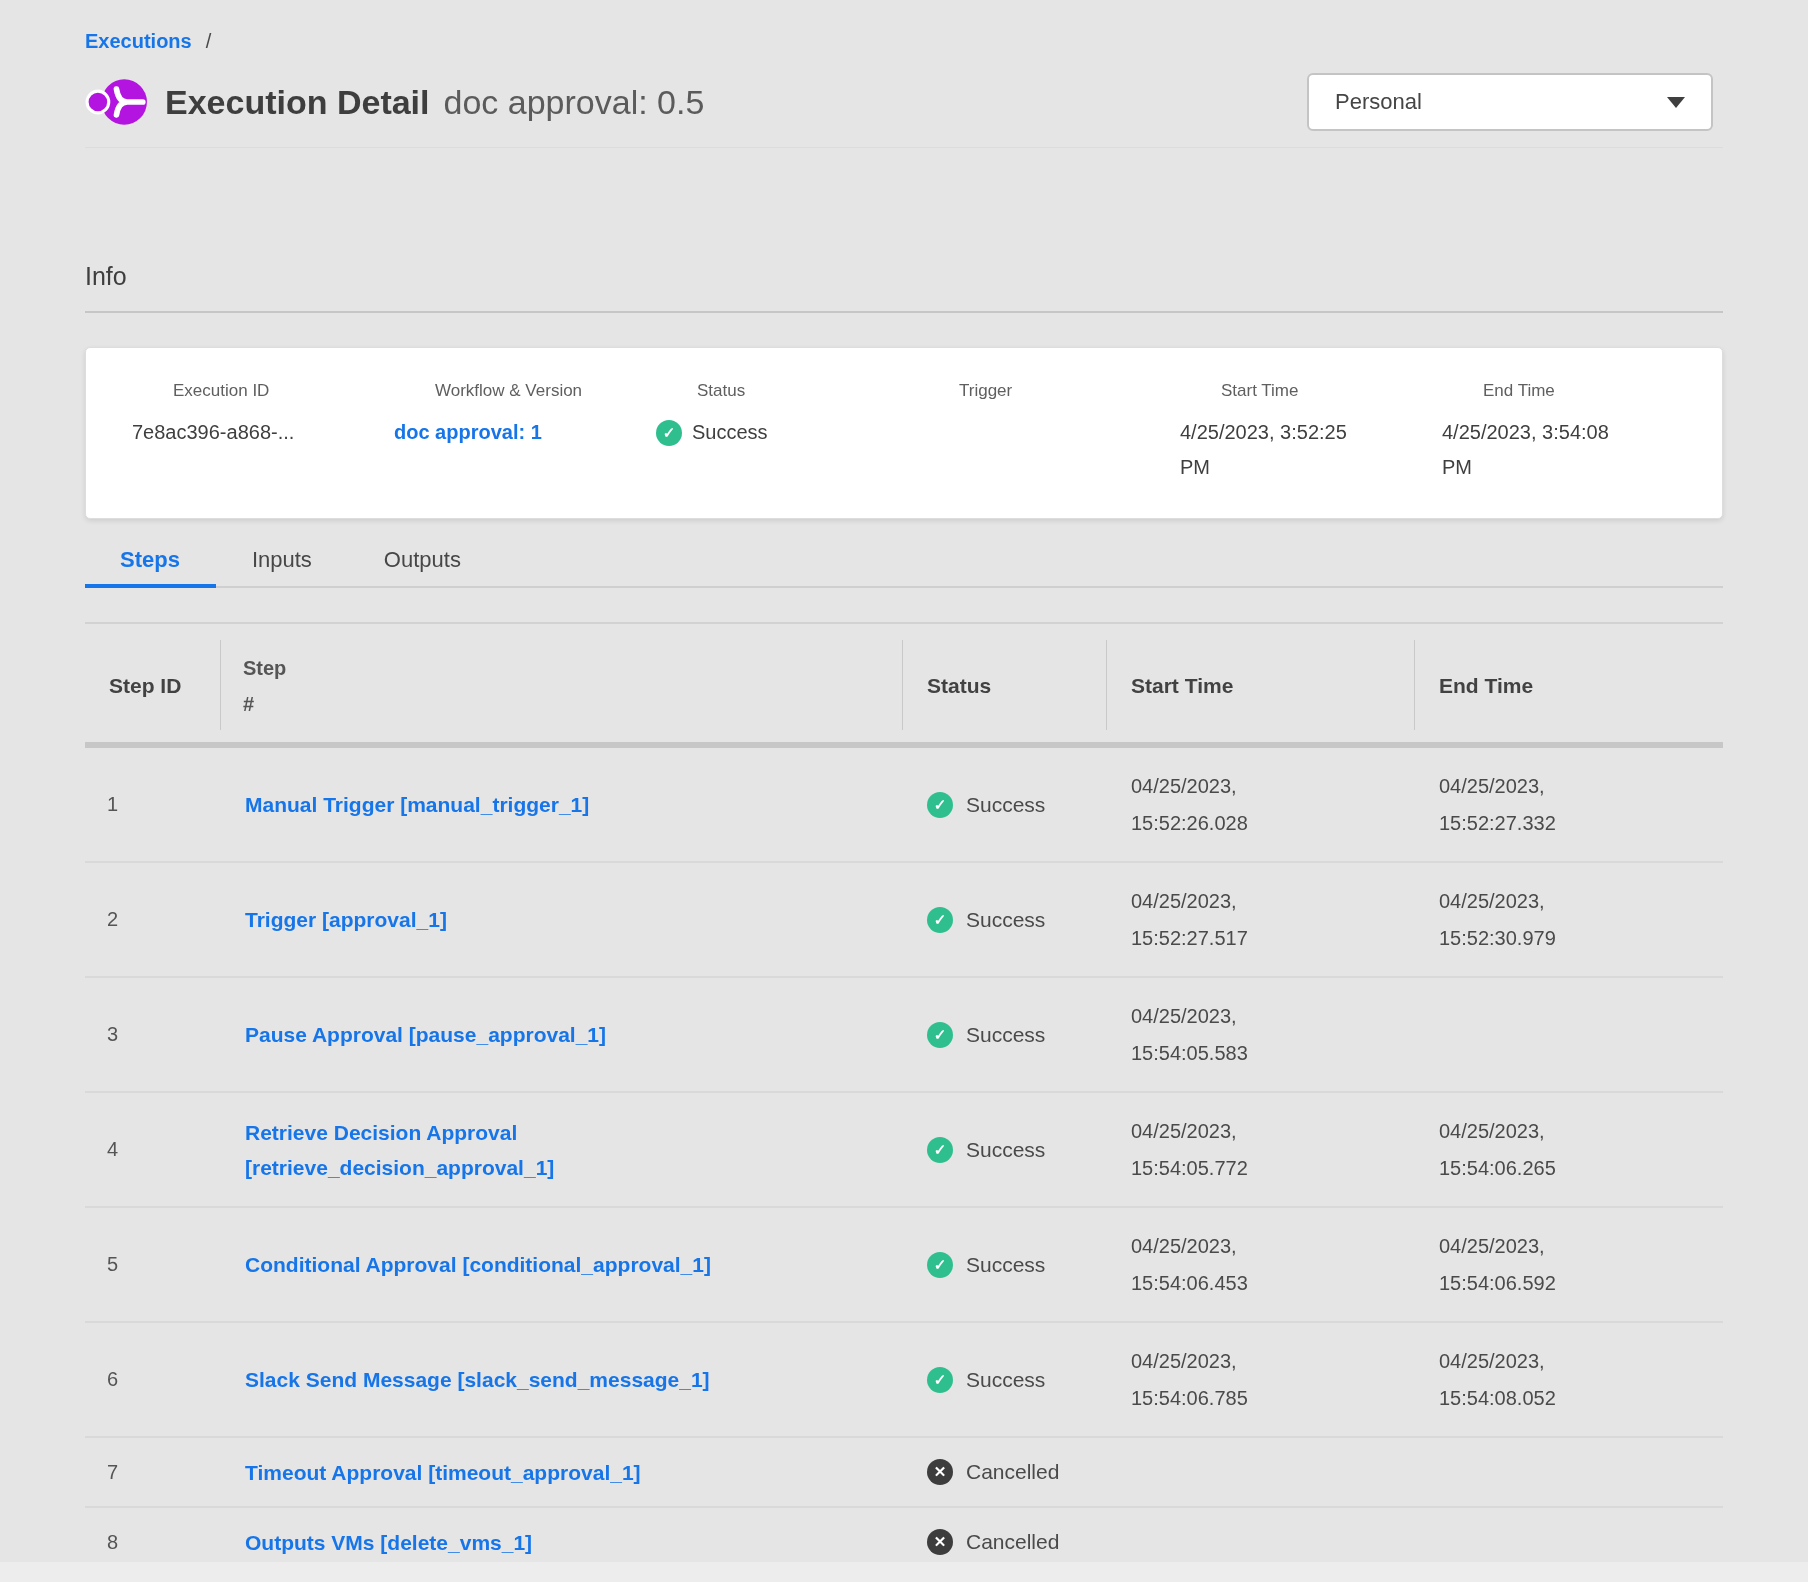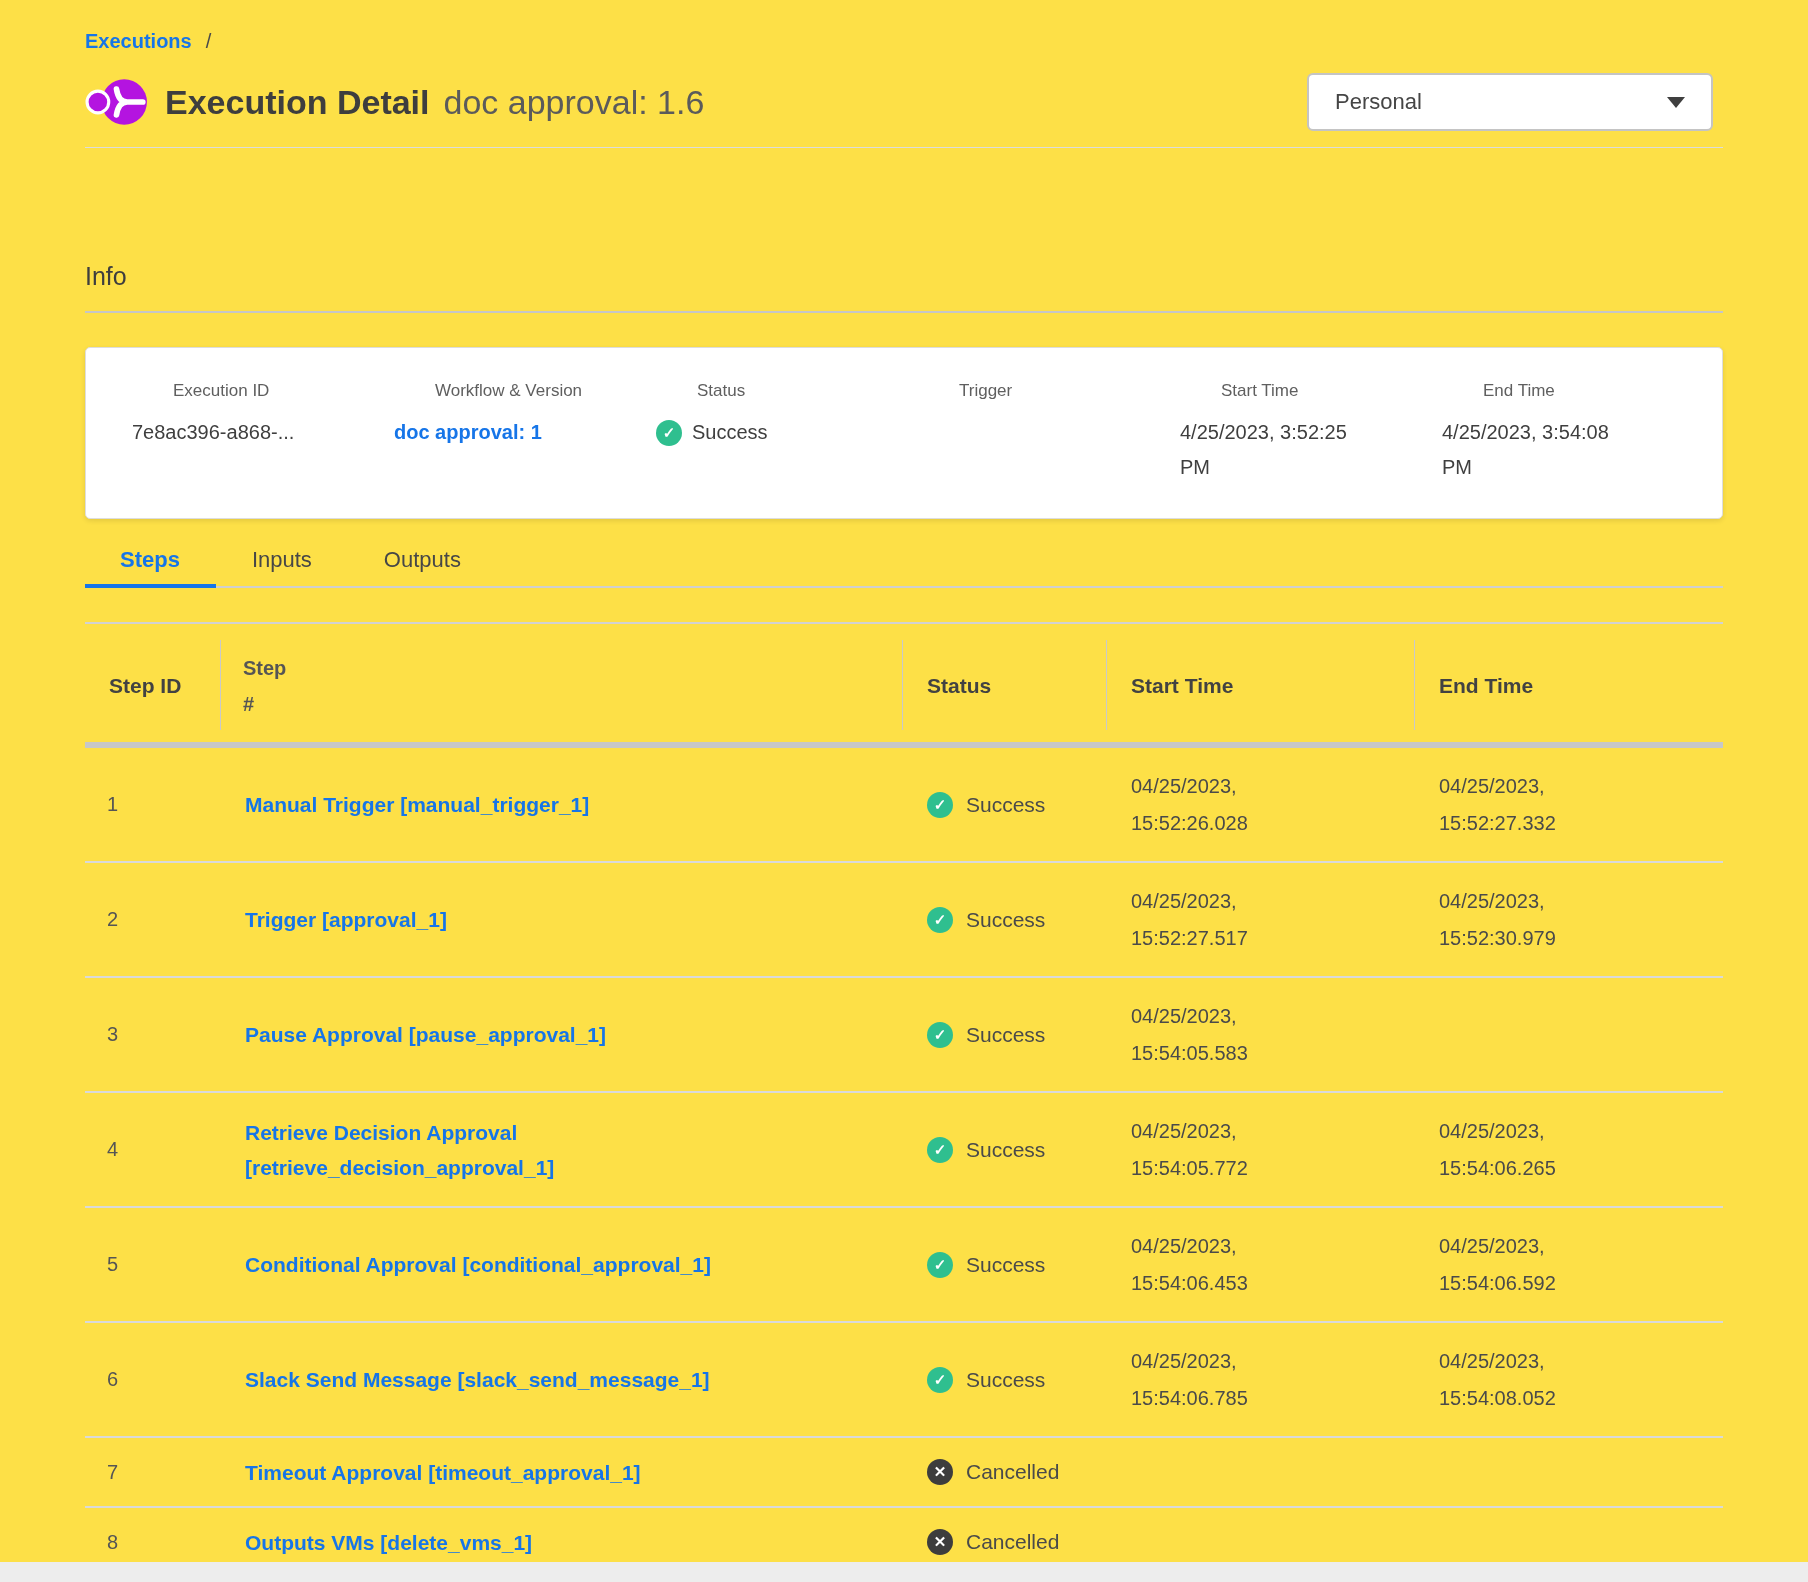--- a/index.html
+++ b/index.html
@@ -7,7 +7,7 @@
   .page {
     position: relative;
     width: 1808px; height: 1582px;
-    background: #fde047;
+    background: #e5e5e5;
     font-family: "Liberation Sans", sans-serif;
     color: #3f3f3f;
     overflow: hidden;

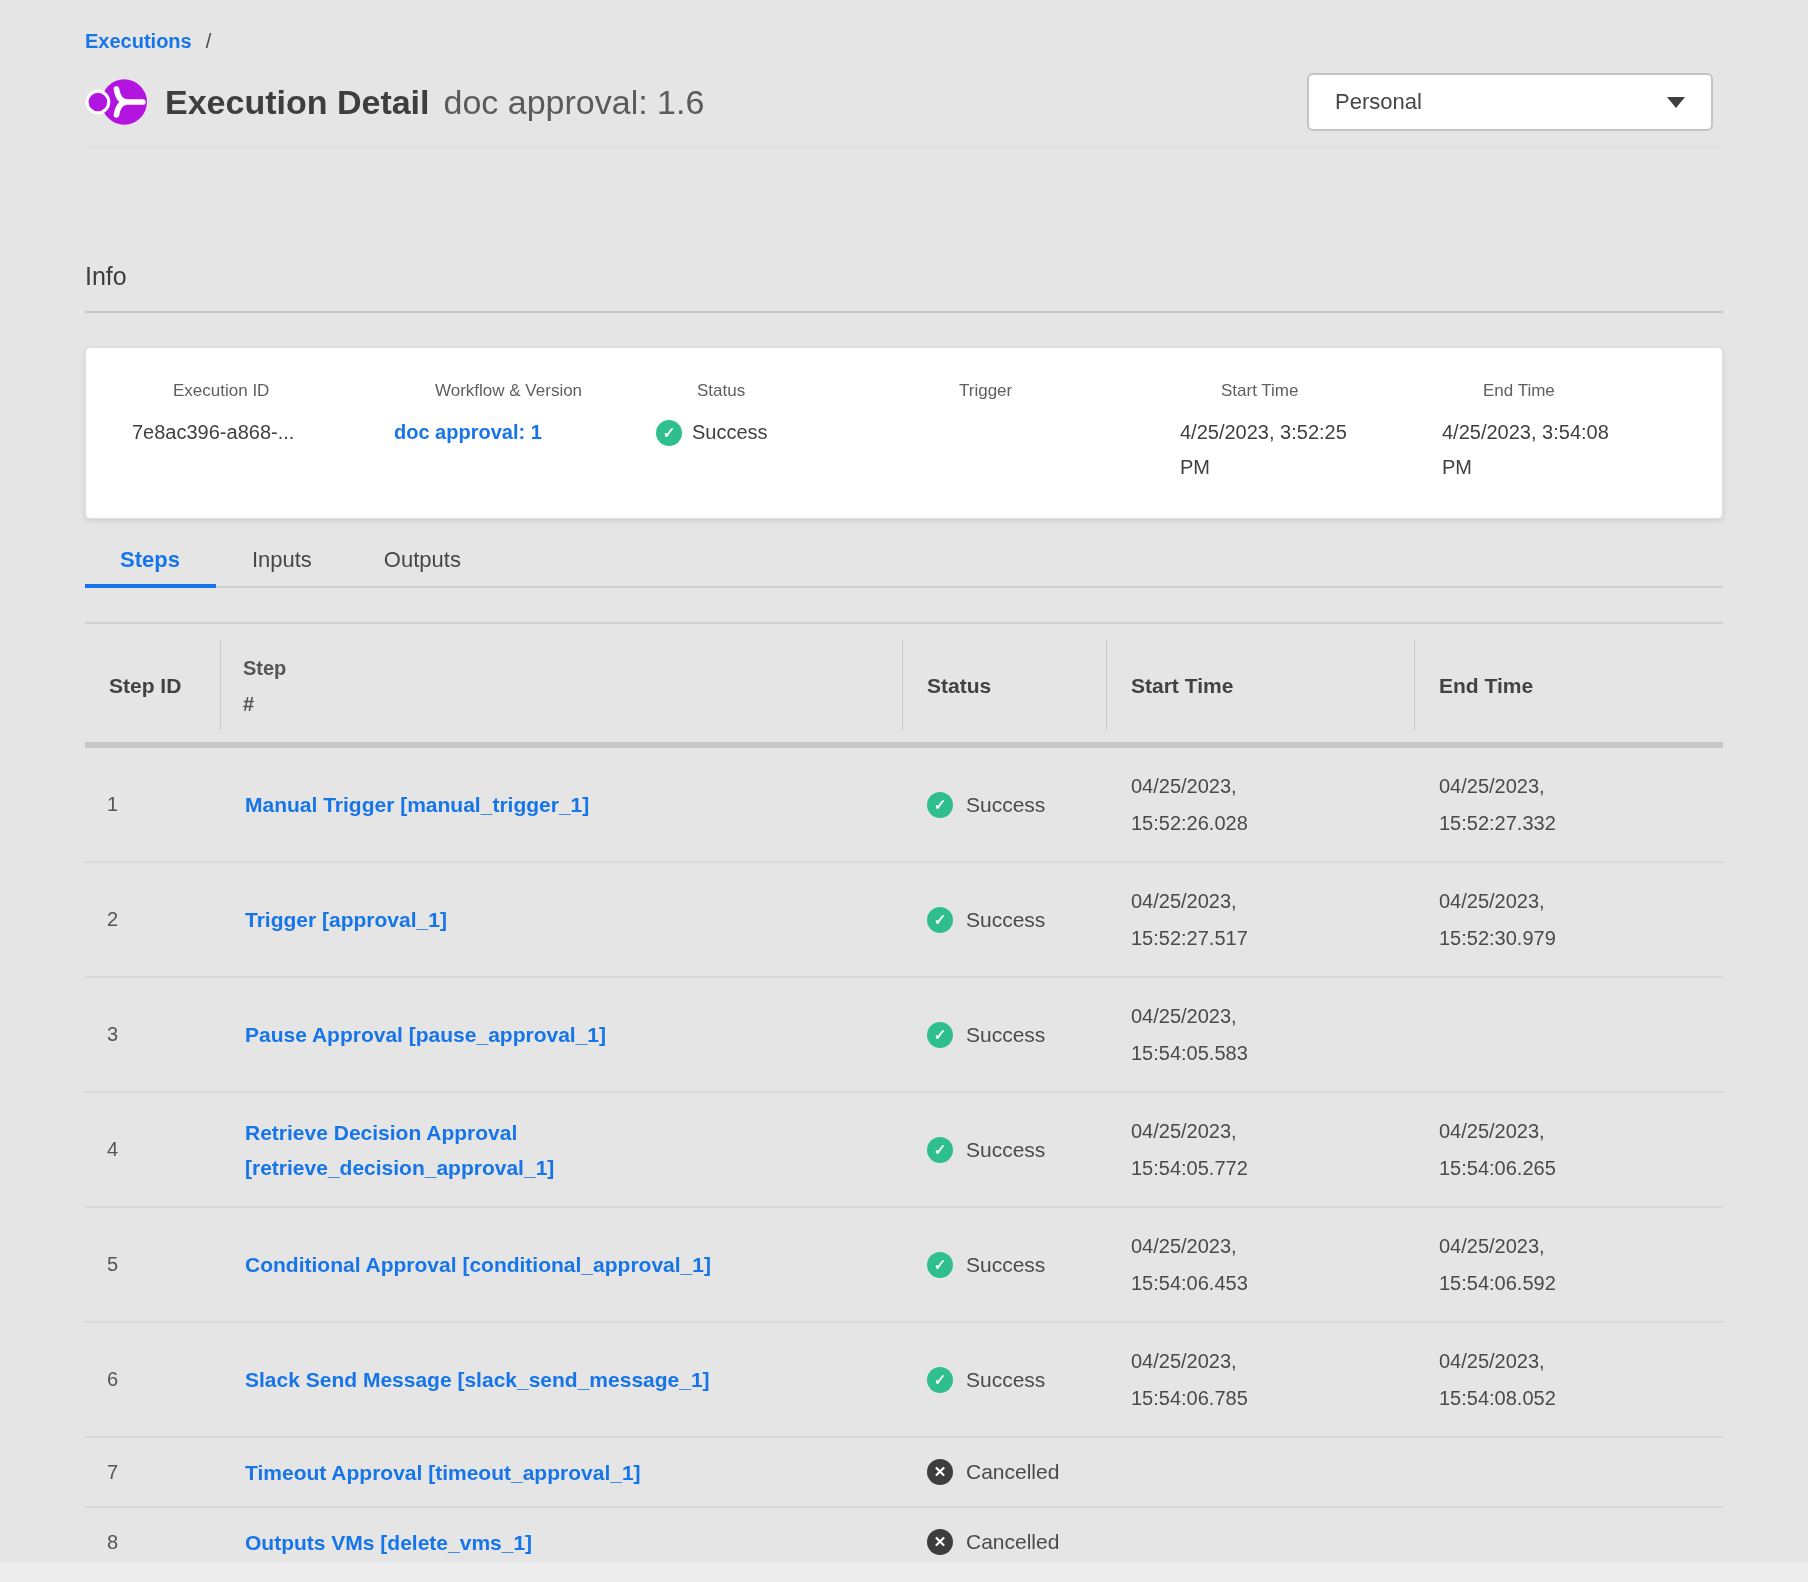--- a/index.html
+++ b/index.html
@@ -111,7 +111,7 @@
         <path d="M56 26 H41 M41 26 C34.5 26 31.5 20 30.5 13.5 M41 26 C34.5 26 31.5 32 30.5 38.5" stroke="#ffffff" stroke-width="5.5" fill="none" stroke-linecap="round"></path>
       </svg>
       <span class="page-title">Execution Detail</span>
-      <span class="page-subtitle">doc approval: 1.6</span>
+      <span class="page-subtitle">doc approval: 0.5</span>
       <div class="ws-select">
         <span>Personal</span>
         <span class="caret"></span>

